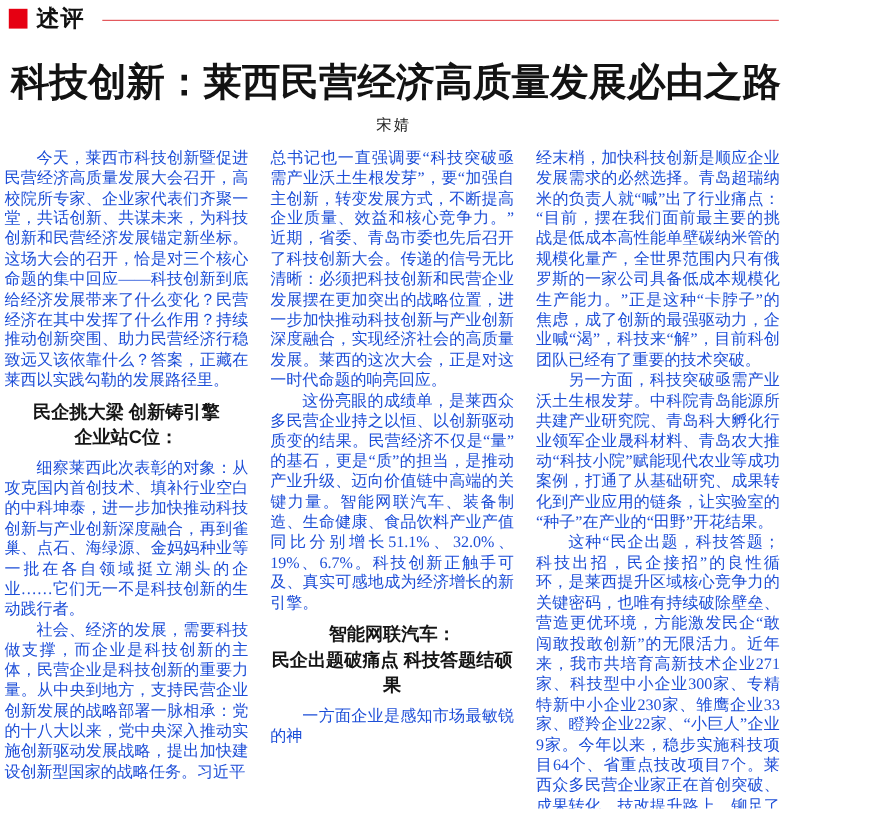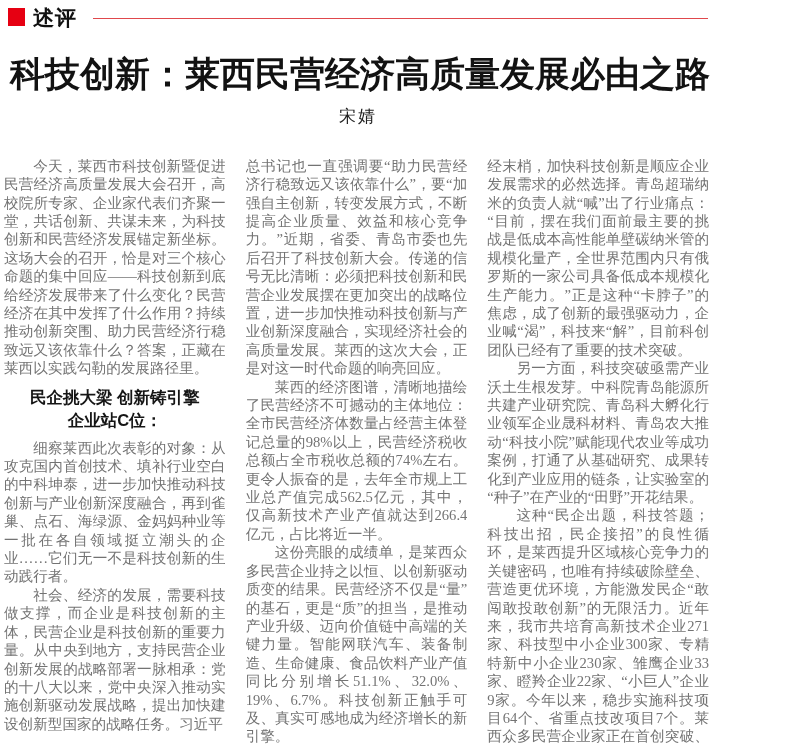--- a/index.html
+++ b/index.html
@@ -45,8 +45,8 @@
   }
   .article-author{
     text-align:center;
-    font-size:17px;color:#222;
-    margin-top:8px;margin-bottom:23px;
+    font-size:14px;color:#222;
+    margin-top:8px;margin-bottom:6px;
     letter-spacing:2px;
   }
   

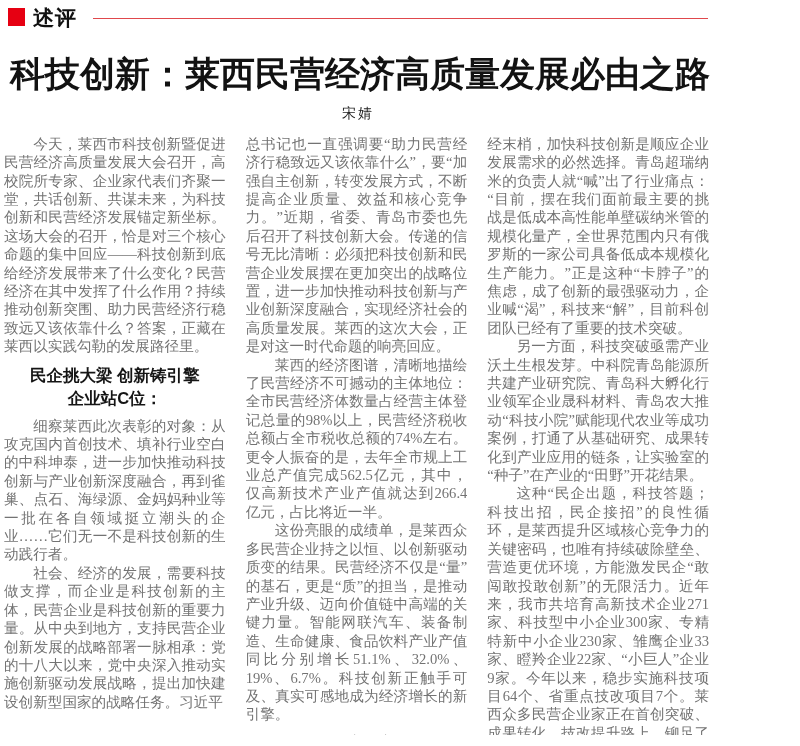--- a/index.html
+++ b/index.html
@@ -68,7 +68,7 @@
     line-height:18.4px;
     text-align:justify;
     text-justify:inter-ideograph;
-    color:#737373;
+    color:#1d4ed8;
   }
   .col p.indent{text-indent:2em;}
   .subhead{

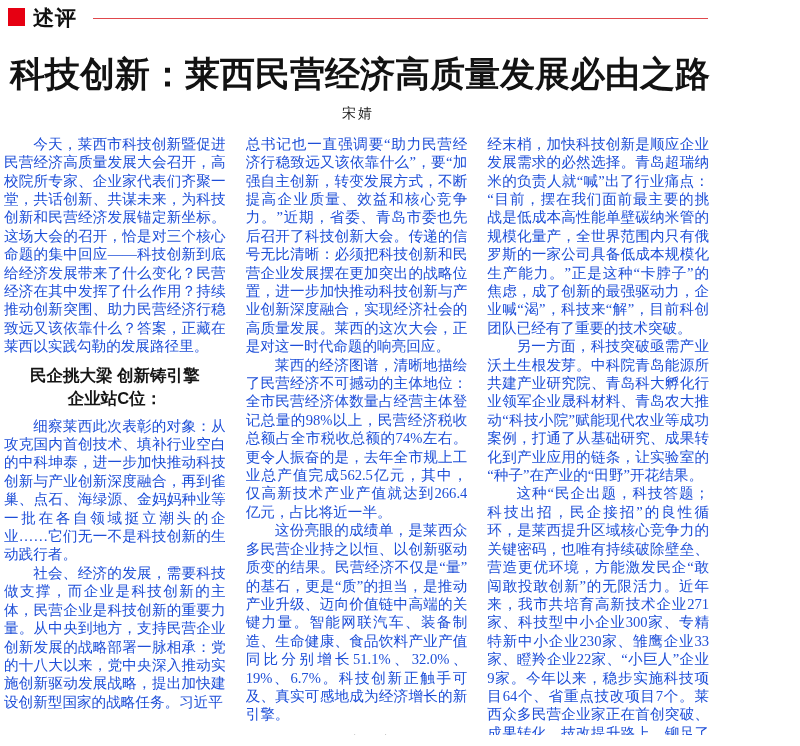--- a/index.html
+++ b/index.html
@@ -114,7 +114,7 @@
     </div>
 
     <div class="col">
-      <p>总书记也一直强调要“助力民营经济行稳致远又该依靠什么”，要“加强自主创新，转变发展方式，不断提高企业质量、效益和核心竞争力。”近期，省委、青岛市委也先后召开了科技创新大会。传递的信号无比清晰：必须把科技创新和民营企业发展摆在更加突出的战略位置，进一步加快推动科技创新与产业创新深度融合，实现经济社会的高质量发展。莱西的这次大会，正是对这一时代命题的响亮回应。</p>
+      <p>总书记也一直强调要“科技突破亟需产业沃土生根发芽”，要“加强自主创新，转变发展方式，不断提高企业质量、效益和核心竞争力。”近期，省委、青岛市委也先后召开了科技创新大会。传递的信号无比清晰：必须把科技创新和民营企业发展摆在更加突出的战略位置，进一步加快推动科技创新与产业创新深度融合，实现经济社会的高质量发展。莱西的这次大会，正是对这一时代命题的响亮回应。</p>
       <p class="indent">莱西的经济图谱，清晰地描绘了民营经济不可撼动的主体地位：全市民营经济体数量占经营主体登记总量的98%以上，民营经济税收总额占全市税收总额的74%左右。更令人振奋的是，去年全市规上工业总产值完成562.5亿元，其中，仅高新技术产业产值就达到266.4亿元，占比将近一半。</p>
       <p class="indent">这份亮眼的成绩单，是莱西众多民营企业持之以恒、以创新驱动质变的结果。民营经济不仅是“量”的基石，更是“质”的担当，是推动产业升级、迈向价值链中高端的关键力量。智能网联汽车、装备制造、生命健康、食品饮料产业产值同比分别增长51.1%、32.0%、19%、6.7%。科技创新正触手可及、真实可感地成为经济增长的新引擎。</p>
       <div class="subhead">

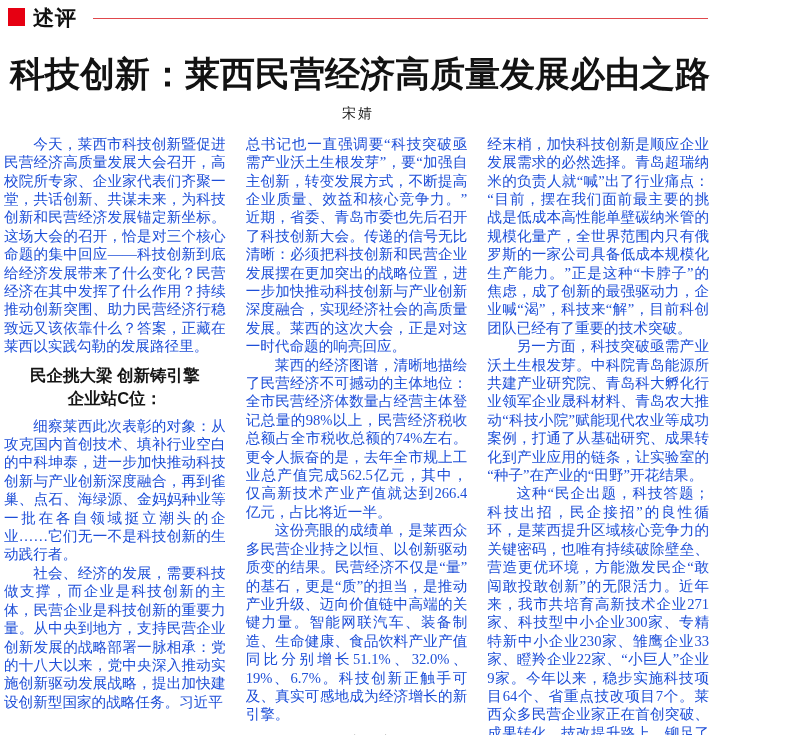--- a/index.html
+++ b/index.html
@@ -115,7 +115,6 @@
 
     <div class="col">
       <p>总书记也一直强调要“科技突破亟需产业沃土生根发芽”，要“加强自主创新，转变发展方式，不断提高企业质量、效益和核心竞争力。”近期，省委、青岛市委也先后召开了科技创新大会。传递的信号无比清晰：必须把科技创新和民营企业发展摆在更加突出的战略位置，进一步加快推动科技创新与产业创新深度融合，实现经济社会的高质量发展。莱西的这次大会，正是对这一时代命题的响亮回应。</p>
-      <p class="indent">莱西的经济图谱，清晰地描绘了民营经济不可撼动的主体地位：全市民营经济体数量占经营主体登记总量的98%以上，民营经济税收总额占全市税收总额的74%左右。更令人振奋的是，去年全市规上工业总产值完成562.5亿元，其中，仅高新技术产业产值就达到266.4亿元，占比将近一半。</p>
       <p class="indent">这份亮眼的成绩单，是莱西众多民营企业持之以恒、以创新驱动质变的结果。民营经济不仅是“量”的基石，更是“质”的担当，是推动产业升级、迈向价值链中高端的关键力量。智能网联汽车、装备制造、生命健康、食品饮料产业产值同比分别增长51.1%、32.0%、19%、6.7%。科技创新正触手可及、真实可感地成为经济增长的新引擎。</p>
       <div class="subhead">
         <div>加强自主创新：</div>

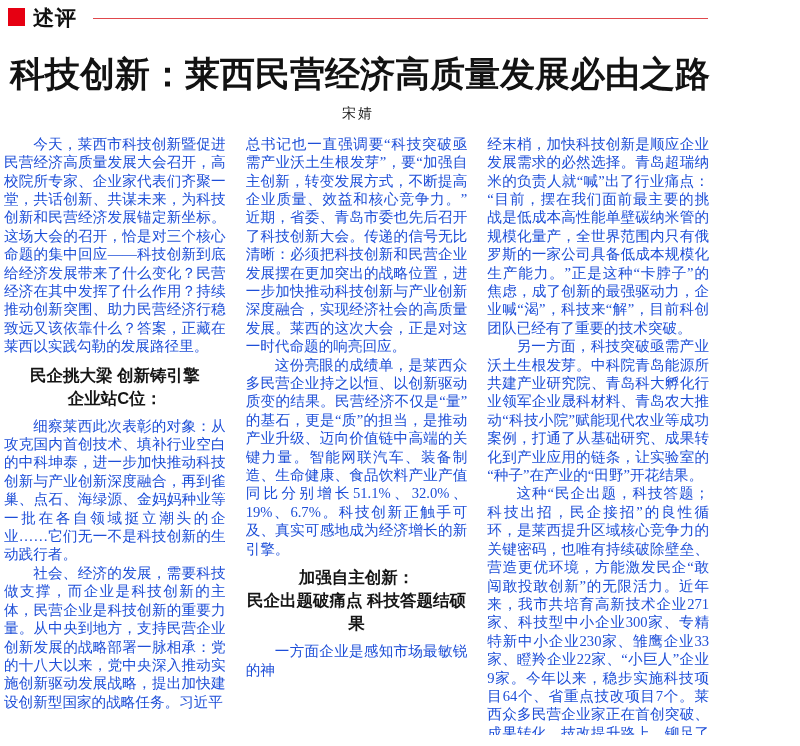--- a/index.html
+++ b/index.html
@@ -117,7 +117,7 @@
       <p>总书记也一直强调要“科技突破亟需产业沃土生根发芽”，要“加强自主创新，转变发展方式，不断提高企业质量、效益和核心竞争力。”近期，省委、青岛市委也先后召开了科技创新大会。传递的信号无比清晰：必须把科技创新和民营企业发展摆在更加突出的战略位置，进一步加快推动科技创新与产业创新深度融合，实现经济社会的高质量发展。莱西的这次大会，正是对这一时代命题的响亮回应。</p>
       <p class="indent">这份亮眼的成绩单，是莱西众多民营企业持之以恒、以创新驱动质变的结果。民营经济不仅是“量”的基石，更是“质”的担当，是推动产业升级、迈向价值链中高端的关键力量。智能网联汽车、装备制造、生命健康、食品饮料产业产值同比分别增长51.1%、32.0%、19%、6.7%。科技创新正触手可及、真实可感地成为经济增长的新引擎。</p>
       <div class="subhead">
-        <div>加强自主创新：</div>
+        <div>智能网联汽车：</div>
         <div>民企出题破痛点 科技答题结硕果</div>
       </div>
       <p class="indent">一方面企业是感知市场最敏锐的神</p>

